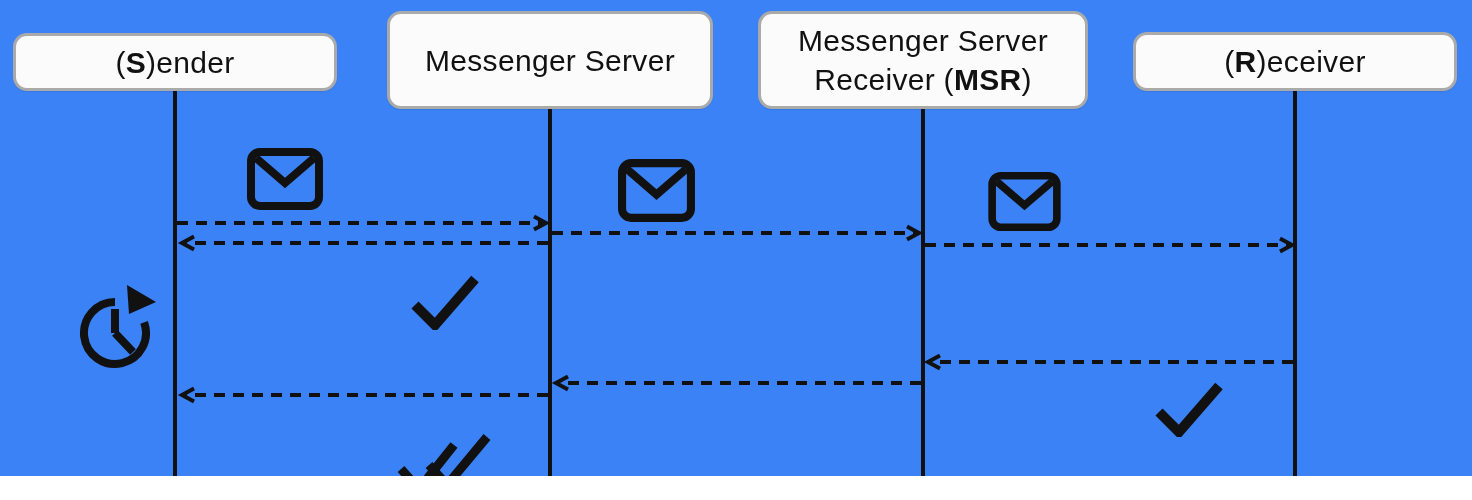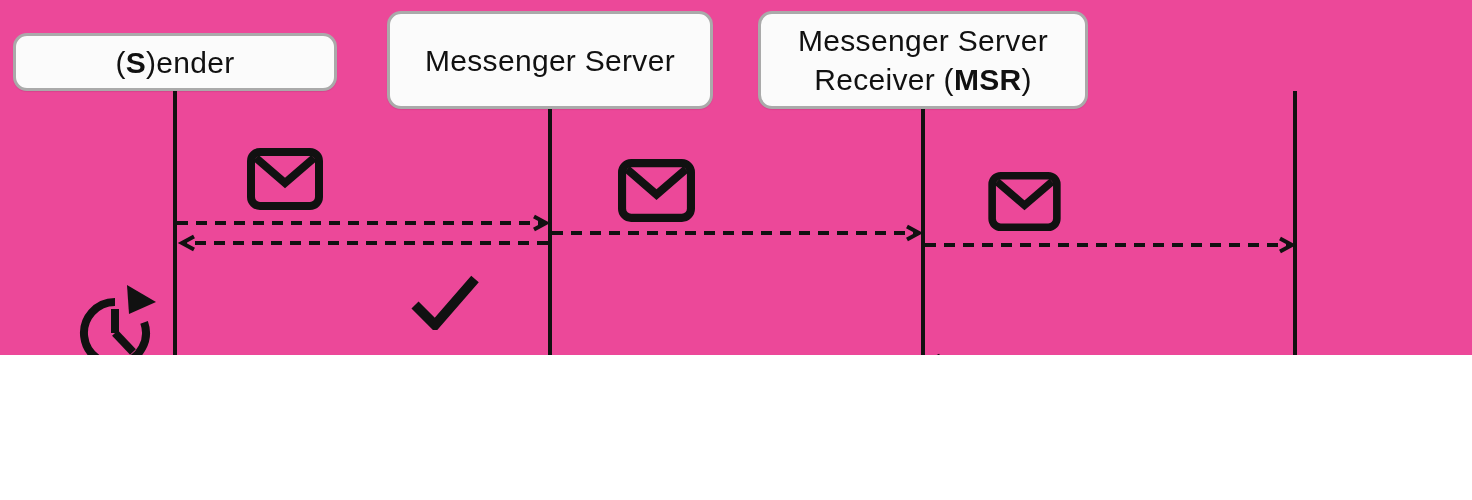--- a/index.html
+++ b/index.html
@@ -4,7 +4,7 @@
 <style>
   html,body{margin:0;padding:0;background:#ffffff;}
   .stage{
-    position:relative;width:1472px;height:355px;background:#ec4899;
+    position:relative;width:1472px;height:476px;background:#3b82f6;
     font-family:"Liberation Sans",sans-serif;color:#111;overflow:hidden;
   }
   .actor-box{

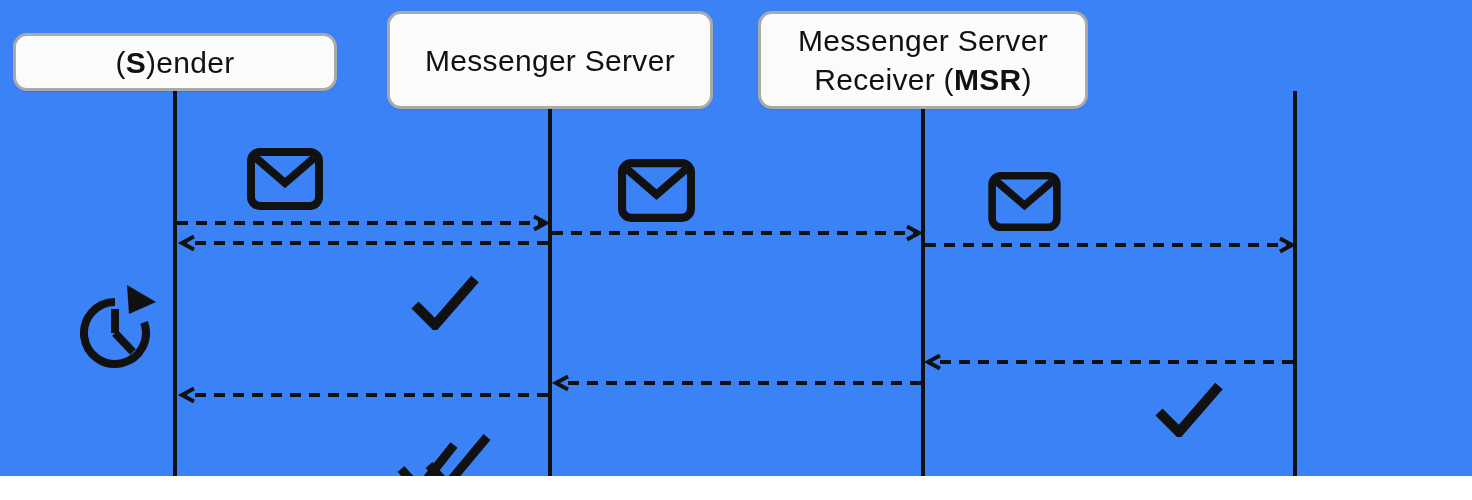--- a/index.html
+++ b/index.html
@@ -37,6 +37,9 @@
     <div><span>Receiver (</span><b>MSR</b><span>)</span></div>
   </div>
 
+  <div class="actor-box" style="left:1133px;top:32px;width:324px;height:59px">
+    <div><span>(</span><b>R</b><span>)eceiver</span></div>
+  </div>
 
   <svg class="overlay" width="1472" height="500" viewBox="0 0 1472 500">
 

